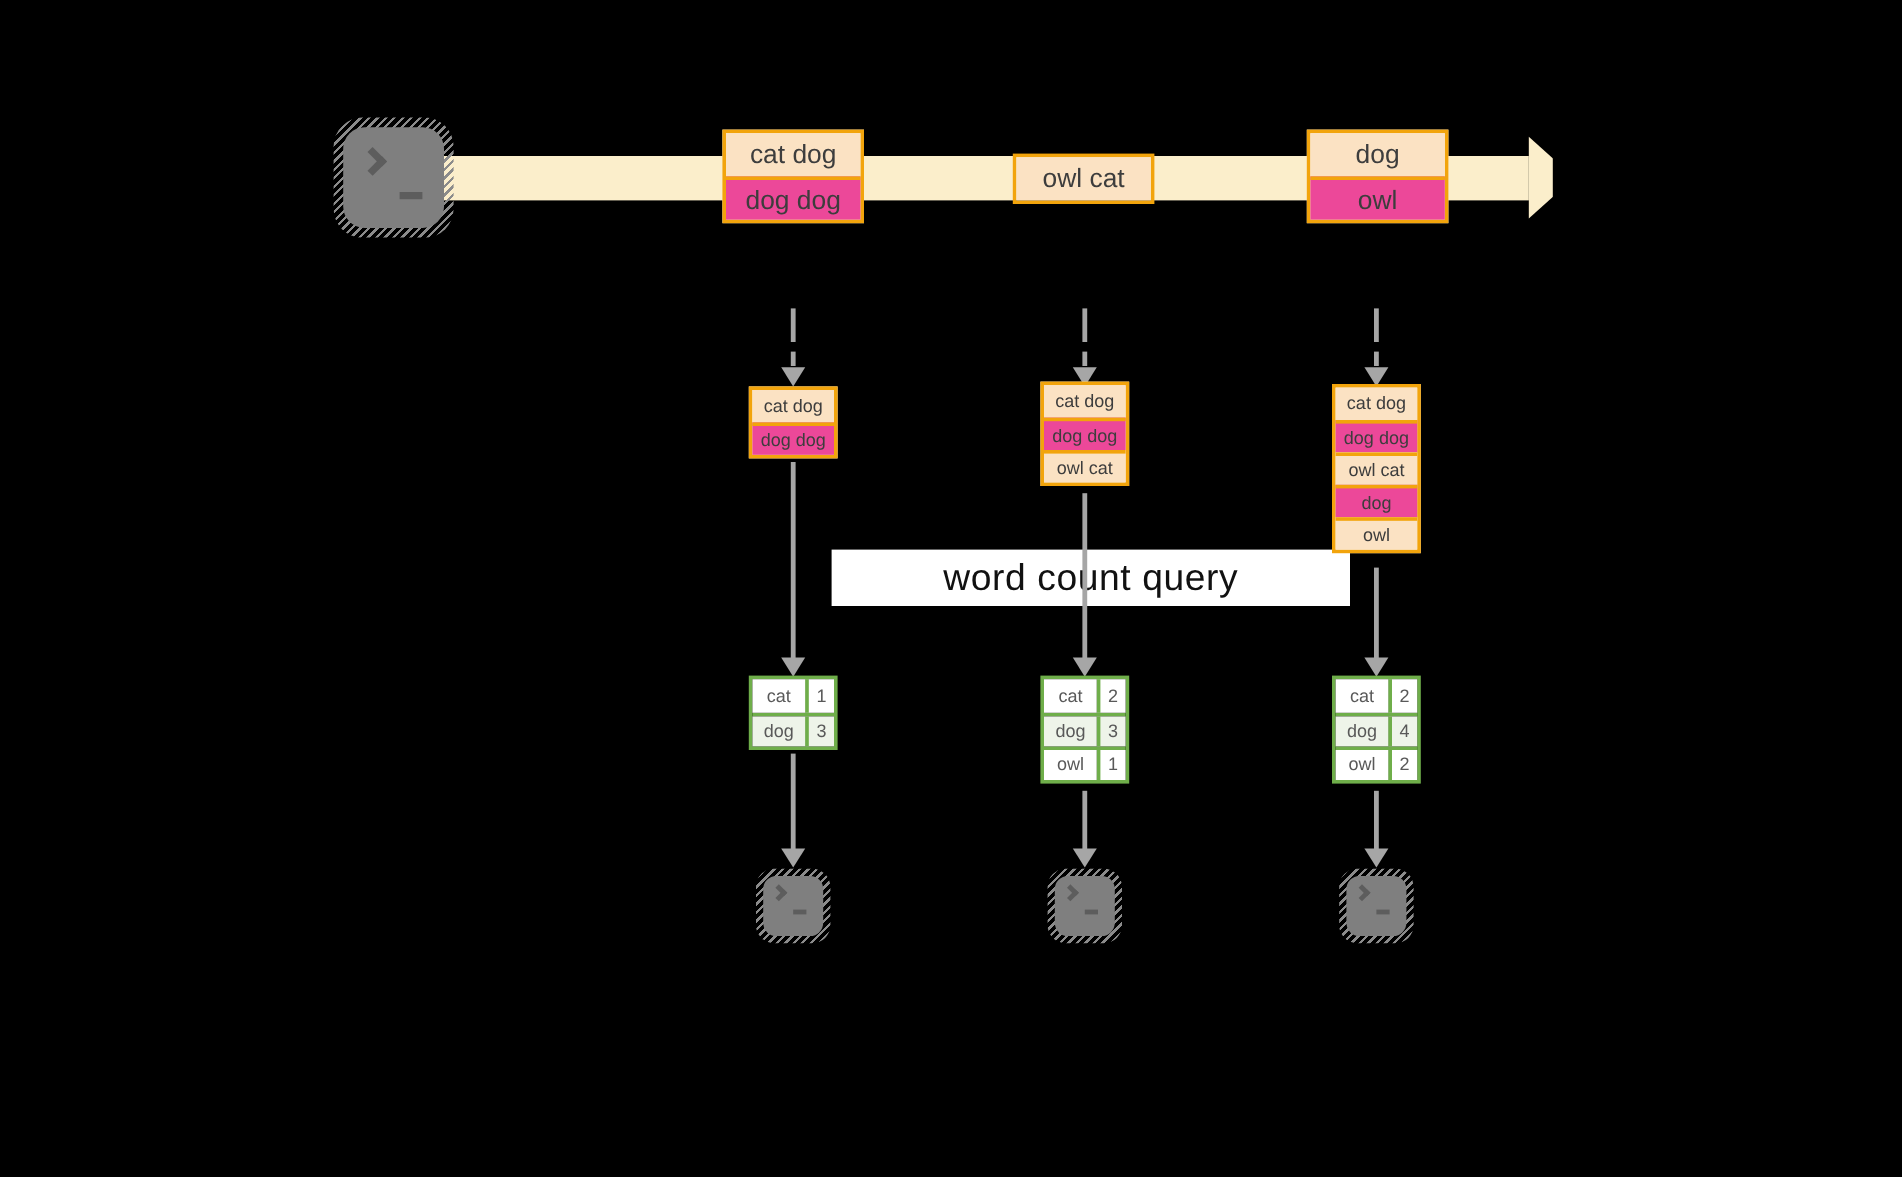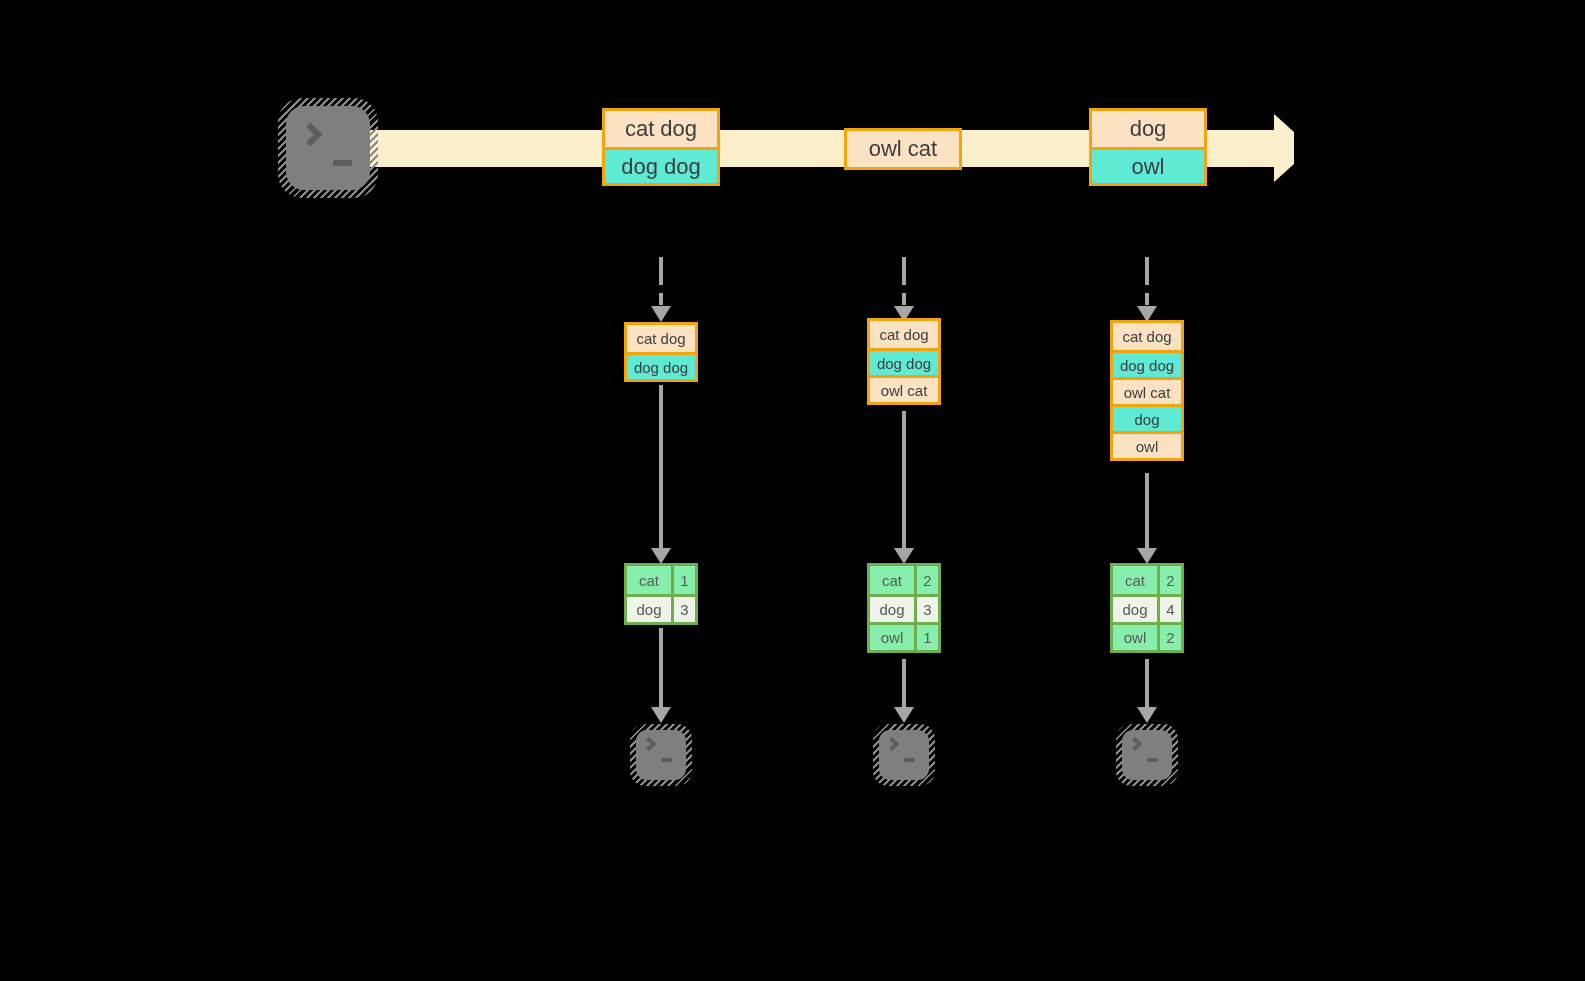--- a/index.html
+++ b/index.html
@@ -37,7 +37,7 @@
   .batch .row{display:flex;align-items:center;justify-content:center;color:#3d3d3d;}
   .batch .row + .row{border-top:3px solid #f2a40c;}
   .r-dark{background:#fbe2c3;}
-  .r-light{background:#5eead4;}
+  .r-light{background:#ec4899;}
   .batch-lg{width:118px;}
   .batch-lg .row{height:36px;font-size:22px;}
   .batch-sm{width:74px;}

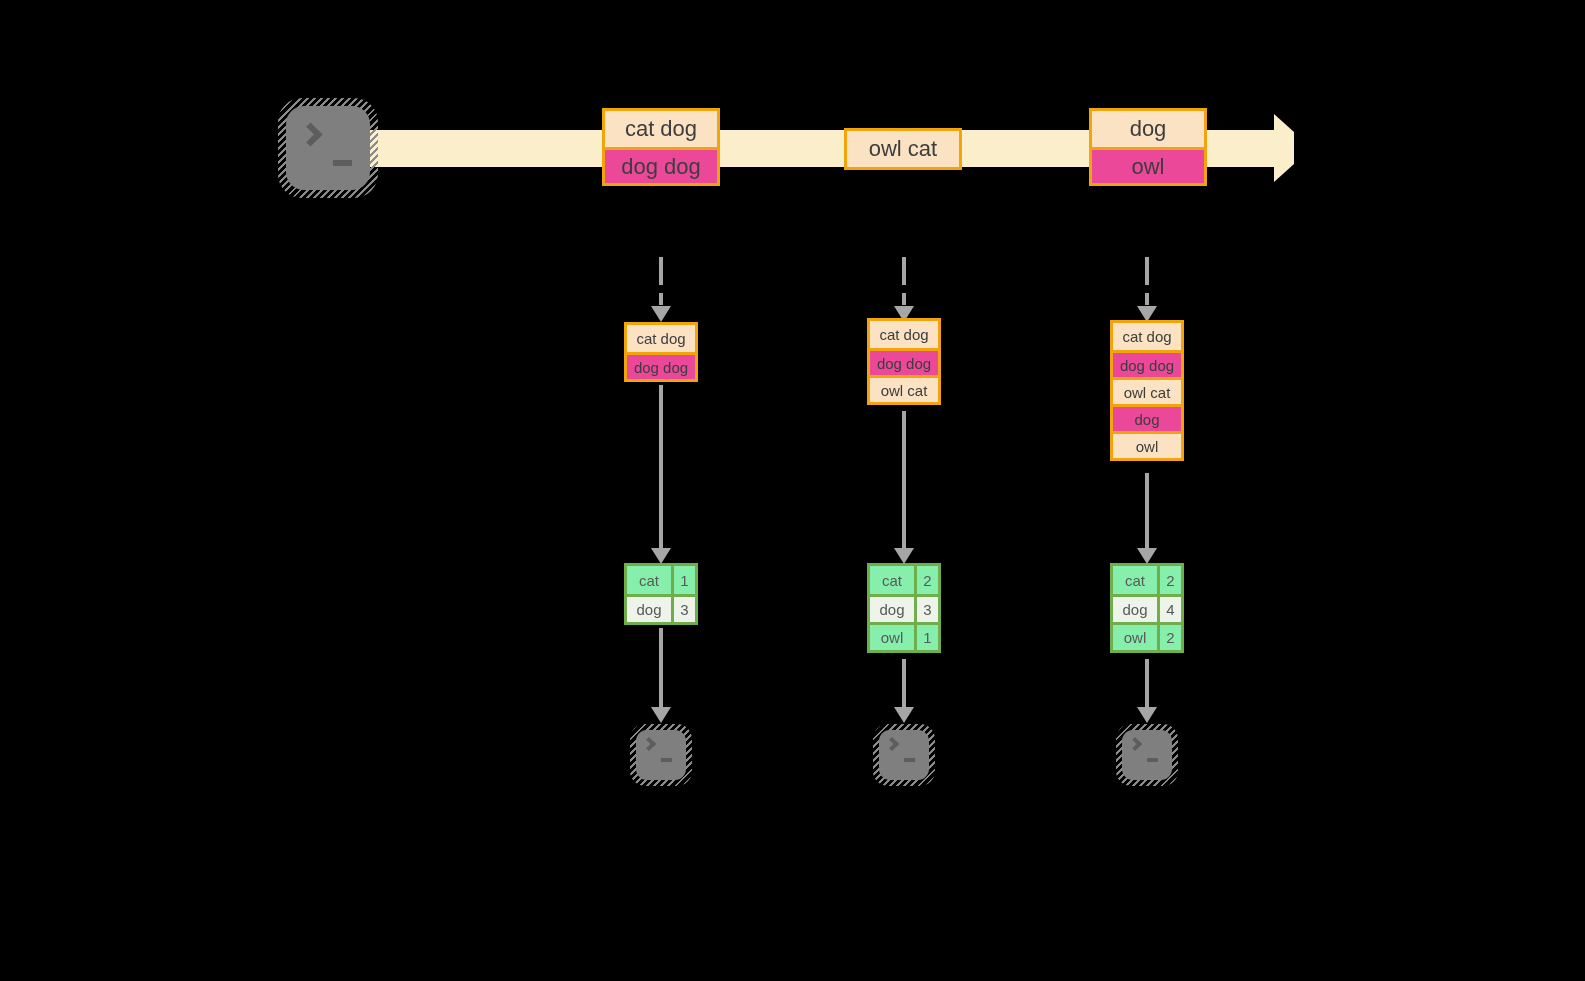--- a/index.html
+++ b/index.html
@@ -119,6 +119,7 @@
     <div class="row r-dark">owl</div>
   </div>
 
+  <div class="query-label">word count query</div>
 
   <div class="vline" style="left:659px;top:385px;height:164px;"></div>
   <div class="vhead" style="left:651px;top:548px;"></div>

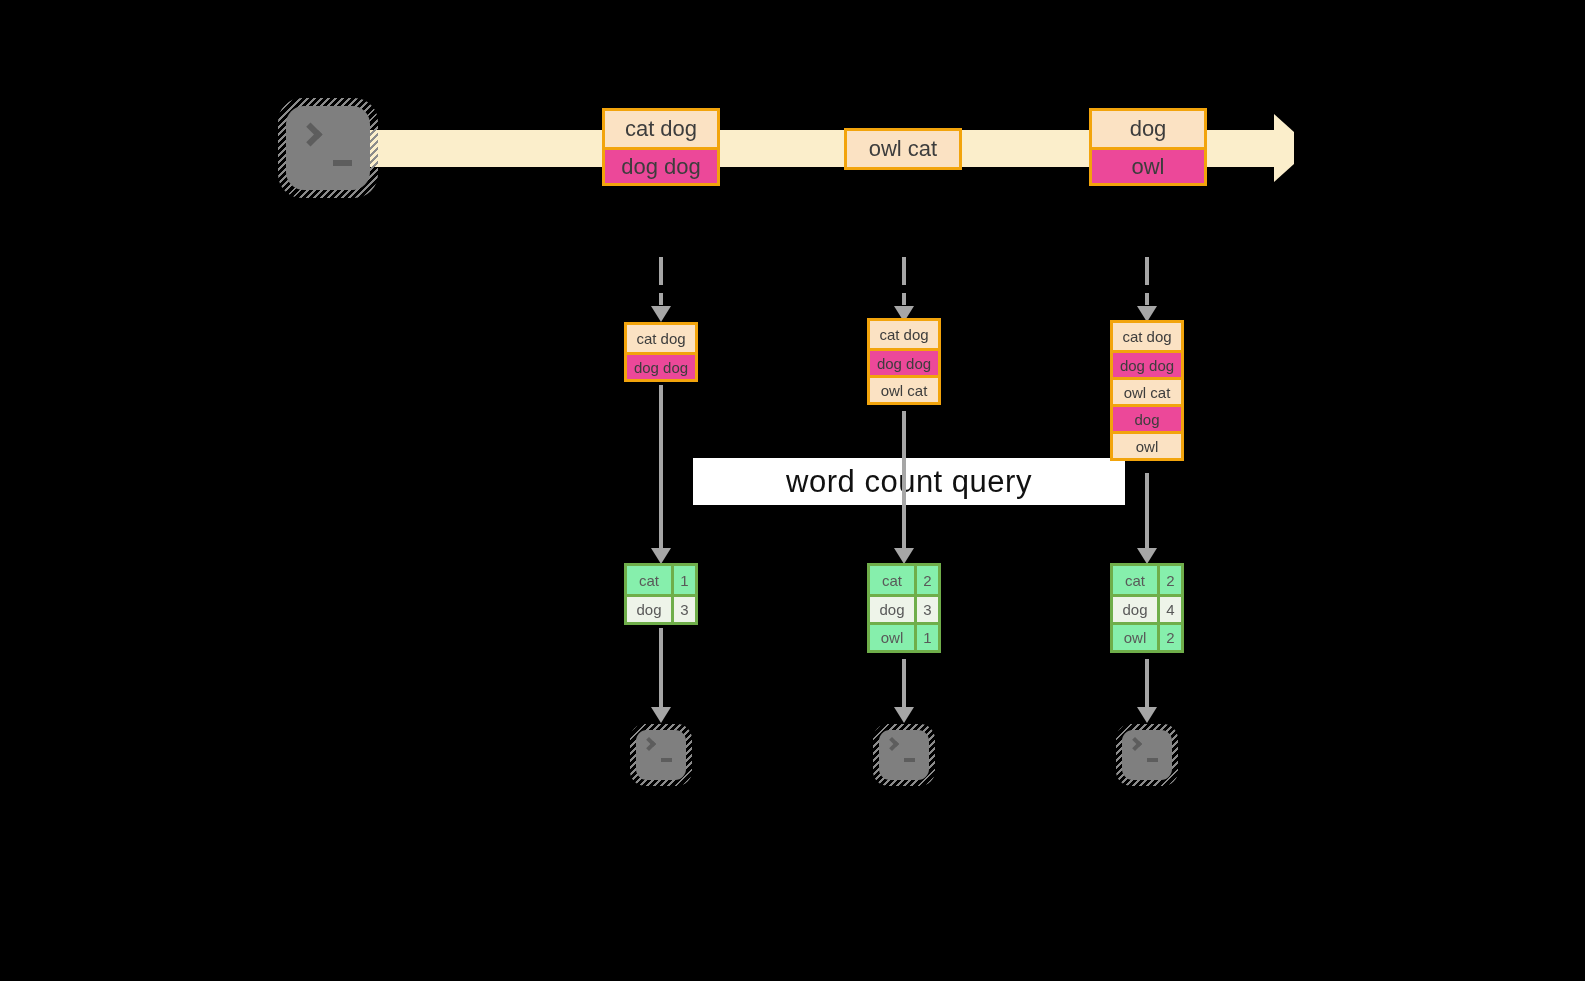--- a/index.html
+++ b/index.html
@@ -60,7 +60,7 @@
     font-size:15px;color:#595959;}
   .ctable .ncell{flex:1;border-left:3px solid #6fae4a;display:flex;align-items:center;justify-content:center;
     font-size:15px;color:#595959;}
-  .t-dark .wcell,.t-dark .ncell{background:#86efac;}
+  .t-dark .wcell,.t-dark .ncell{background:#ffffff;}
   .t-light .wcell,.t-light .ncell{background:#eef4e9;}
 </style>
 </head>

